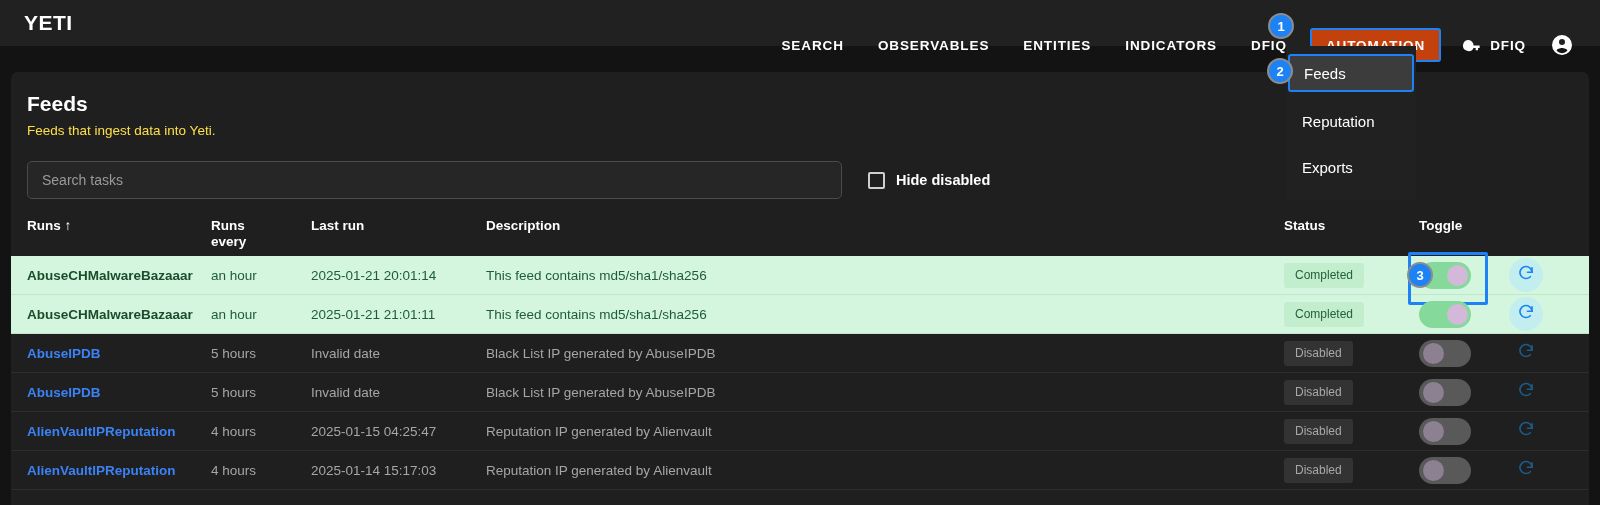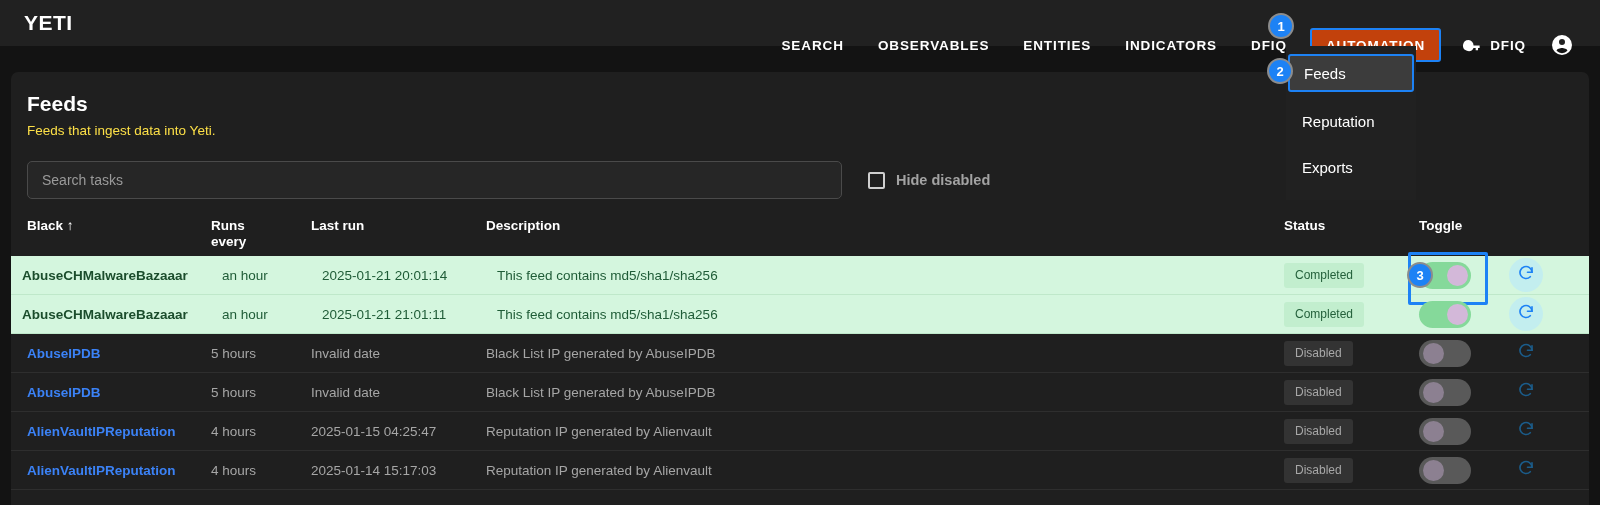--- a/index.html
+++ b/index.html
@@ -151,7 +151,7 @@
     border-radius: 2px;
     background: transparent;
   }
-  .hide-lbl { color: #a3a3a3; font-size: 14.5px; font-weight: bold; }
+  .hide-lbl { color: #ffffff; font-size: 14.5px; font-weight: bold; }
 
   
   .tbl { position: absolute; left: 0; top: 142px; width: 1578px; }

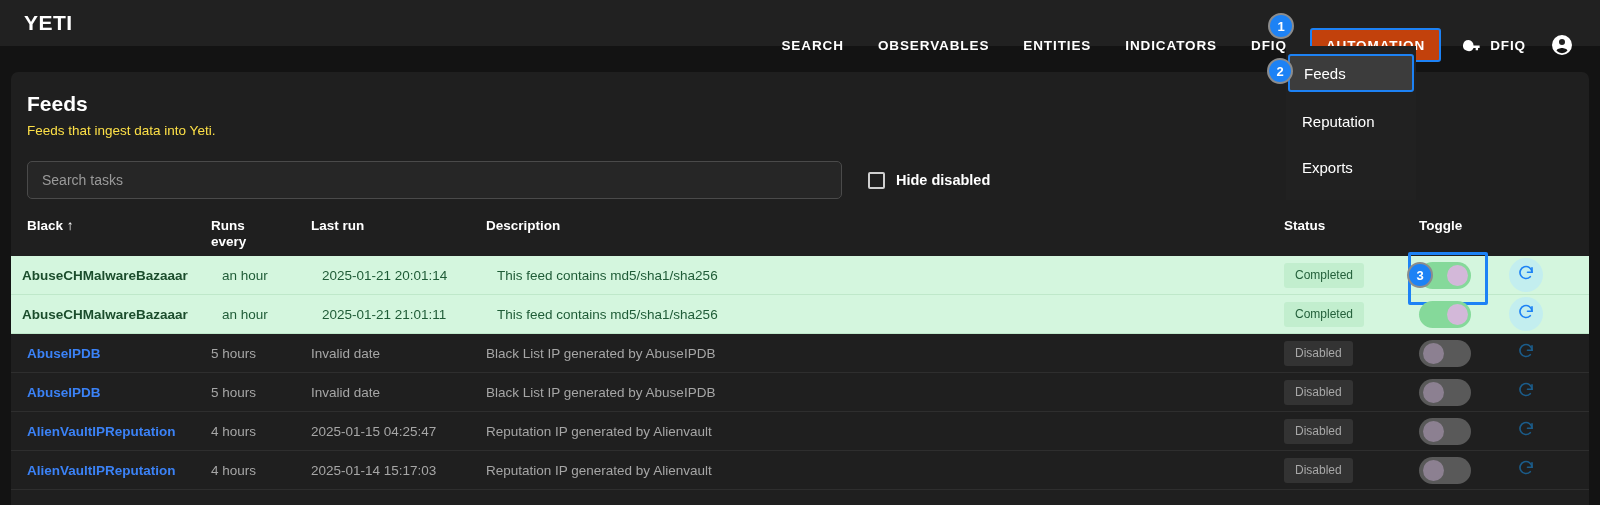--- a/index.html
+++ b/index.html
@@ -287,7 +287,7 @@
 
     <div class="tbl">
       <div class="thead">
-        <div class="th c-name">Black ↑</div>
+        <div class="th c-name">Runs ↑</div>
         <div class="th c-runs">
           <div>Runs</div>
           <div>every</div>

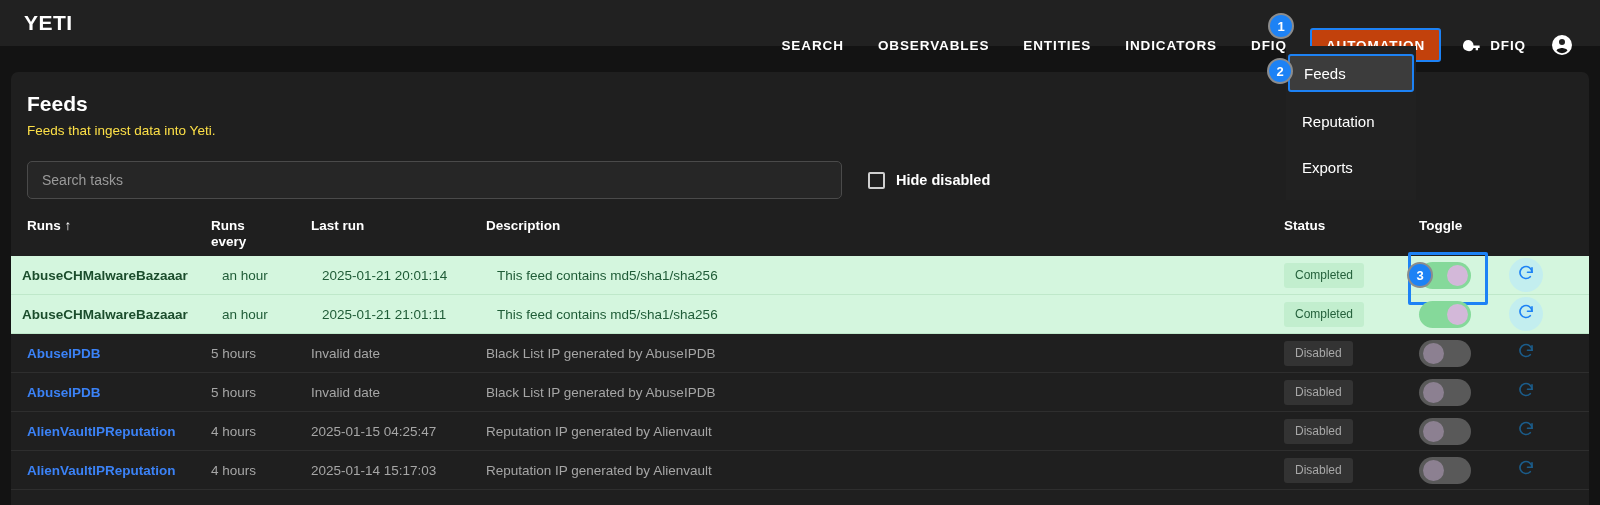--- a/index.html
+++ b/index.html
@@ -188,7 +188,7 @@
   .row.off .cell.name { color: #3b82f6; }
   .row.off .cell { color: #a6a6a6; }
   .row.on .cell.name { color: #1b4d2c; }
-  .row.on .cell { color: #1f5c37; padding-left: 11px; }
+  .row.on .cell { color: #1f5c37; }
 
   .status-badge {
     display: inline-flex; align-items: center; justify-content: center;

